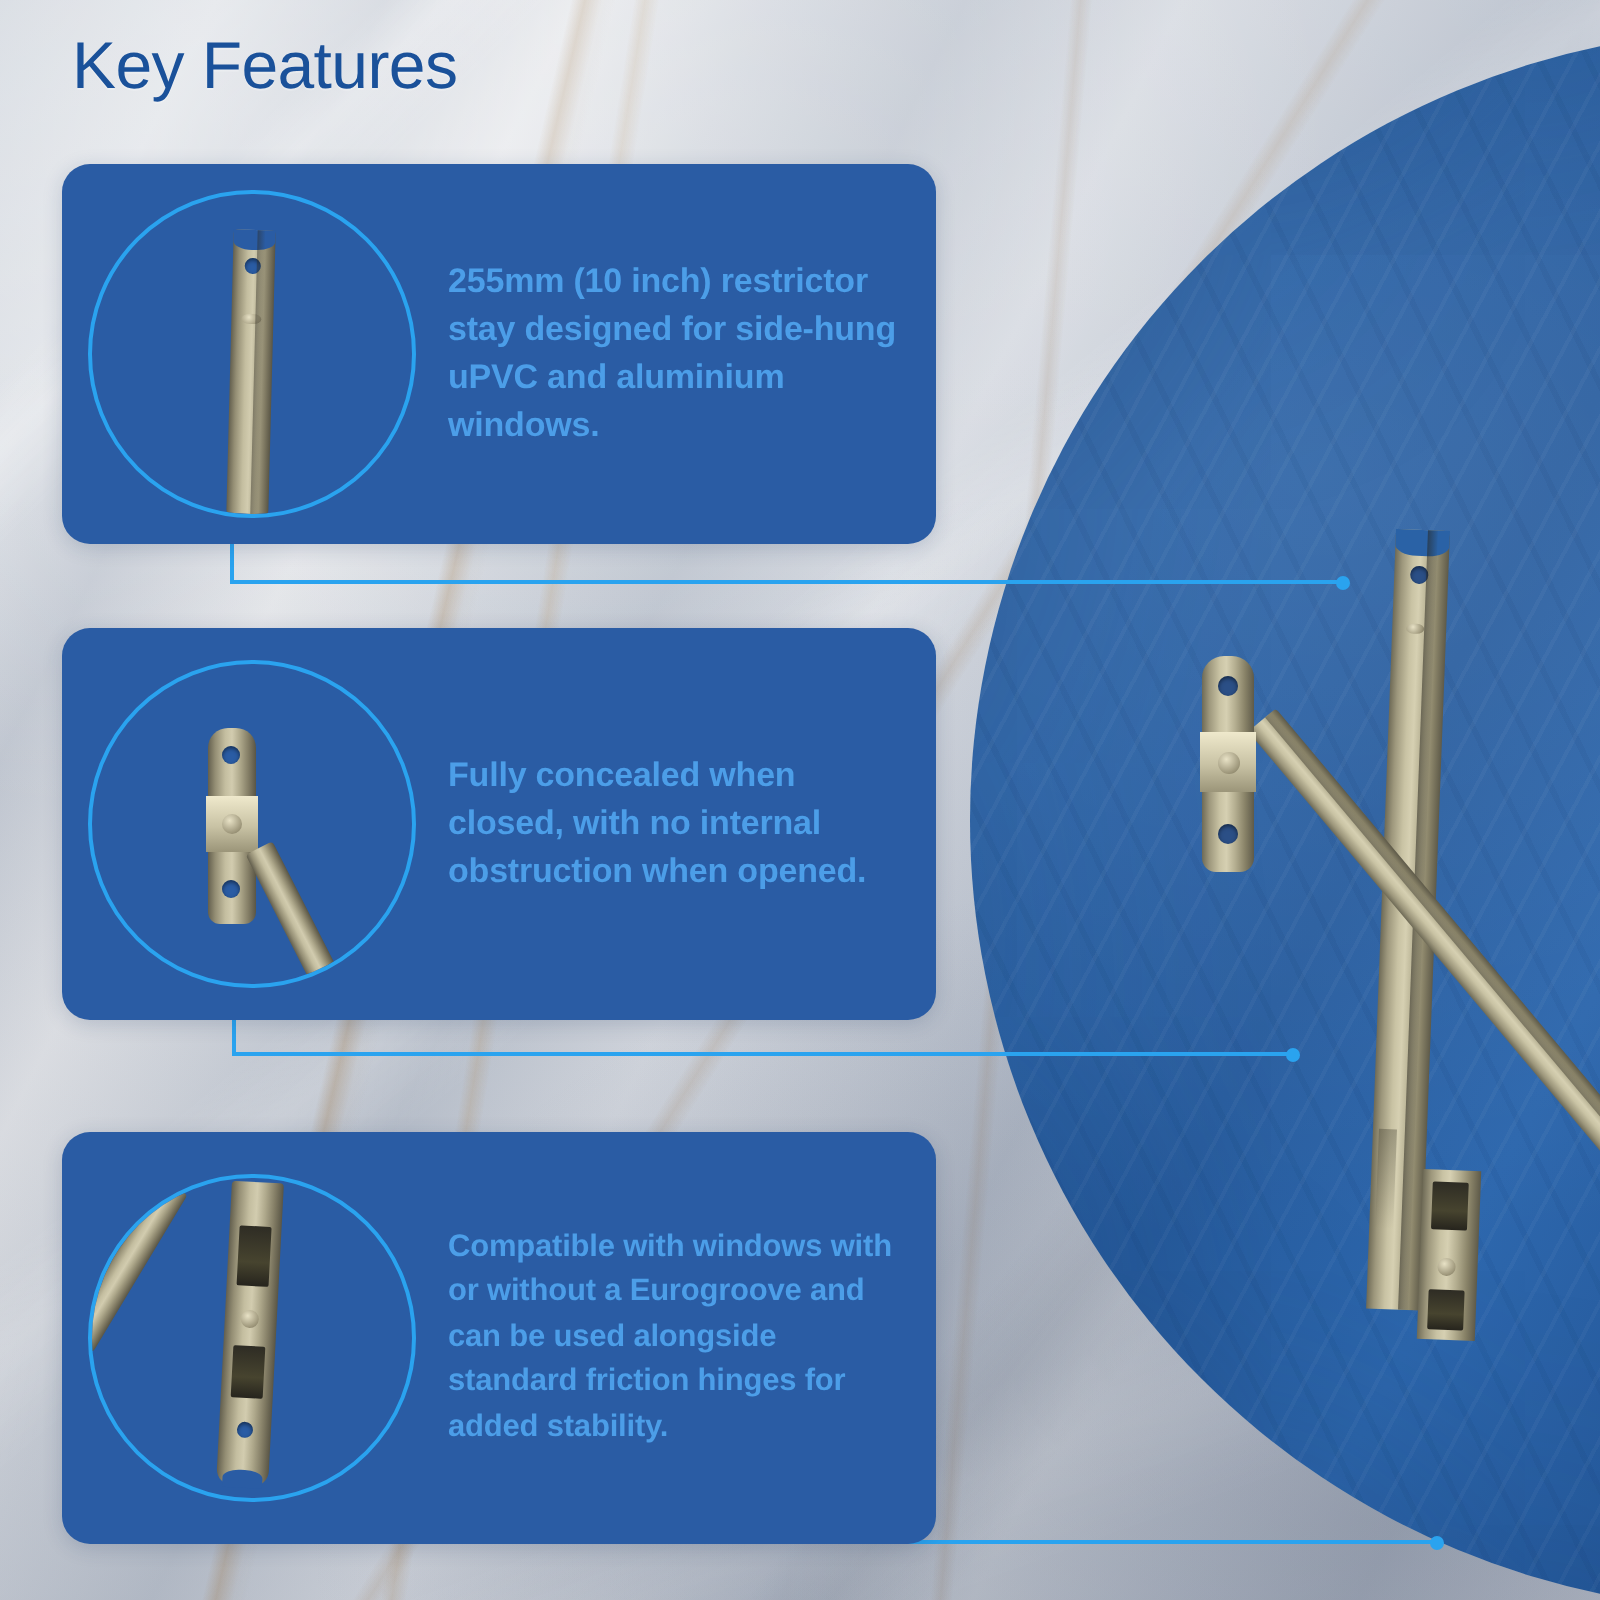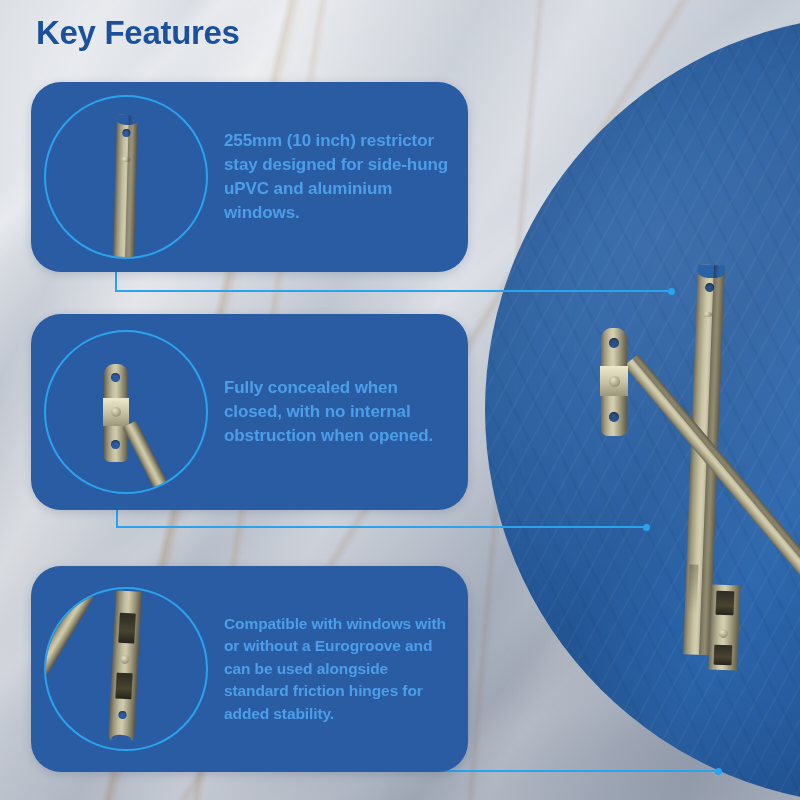--- a/index.html
+++ b/index.html
@@ -62,7 +62,7 @@
   
   .page-title{
     position:absolute;left:36px;top:14px;
-    font-size:33px;font-weight:bold;letter-spacing:-.3px;
+    font-size:33px;font-weight:normal;letter-spacing:-.3px;
     color:#1a519a;
     text-shadow:0 1px 0 rgba(255,255,255,.25);
   }

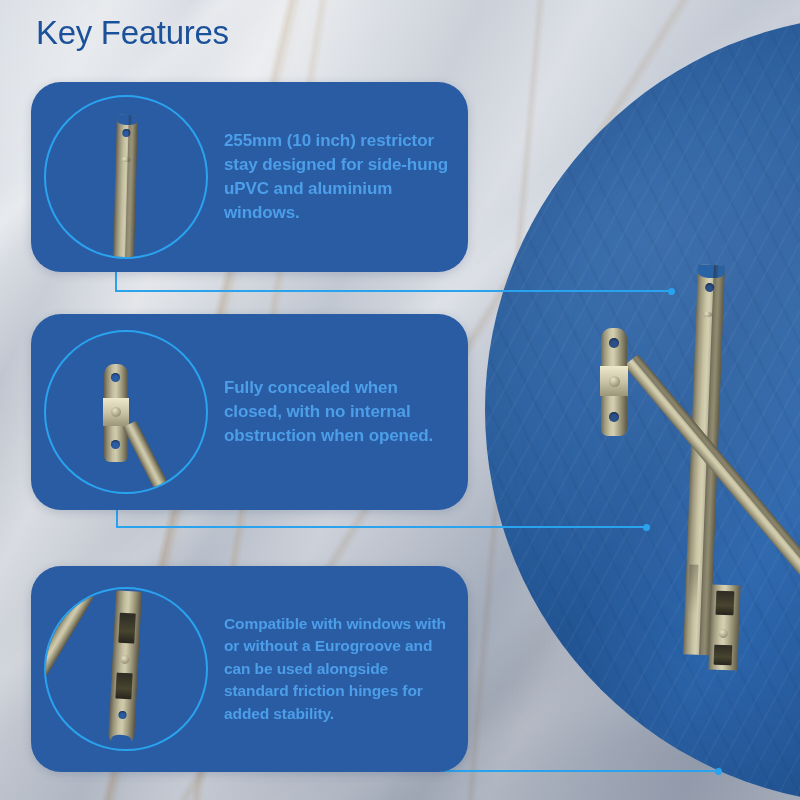--- a/index.html
+++ b/index.html
@@ -71,7 +71,7 @@
   .card{
     position:absolute;left:31px;width:437px;
     background:#2a5ca4;
-    border-radius:30px;
+    border-radius:14px;
     box-shadow:0 2px 10px rgba(20,50,95,.18);
   }
   #card-0{top:82px;height:190px;}

